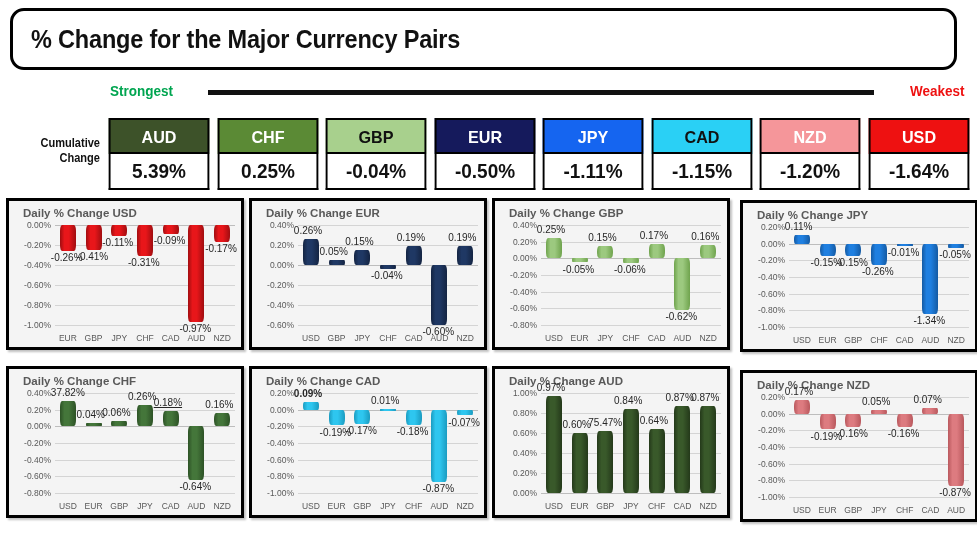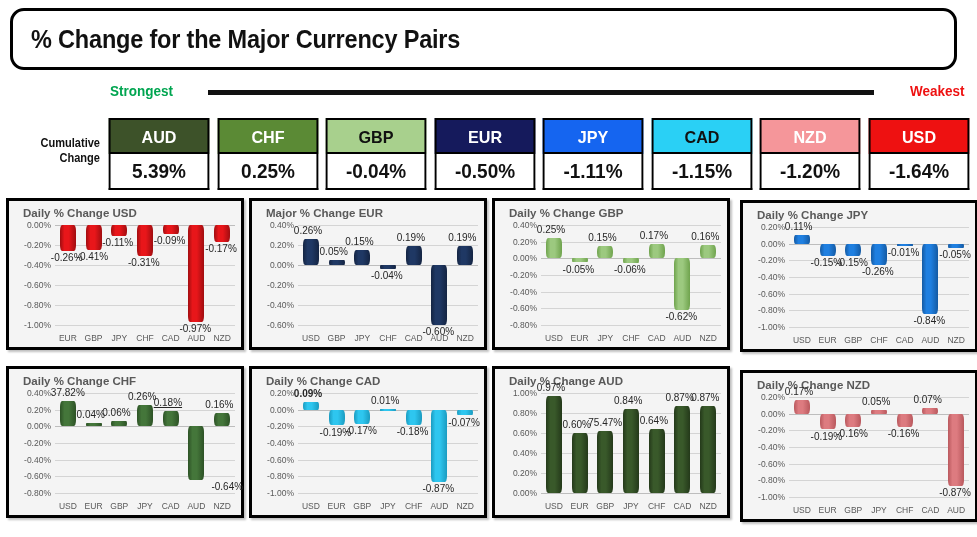--- a/index.html
+++ b/index.html
@@ -217,7 +217,7 @@
     </div>
   </div>
 <div class="chart-panel" style="left: 249px; top: 198px; width: 238px; height: 152px;">
-    <div class="chart-title">Major % Change EUR</div>
+    <div class="chart-title">Daily % Change EUR</div>
     <div class="plot">
       <div class="gridline" style="top: 0px;"></div>
       <div class="ytick" style="top: 0px;">0.40%</div>

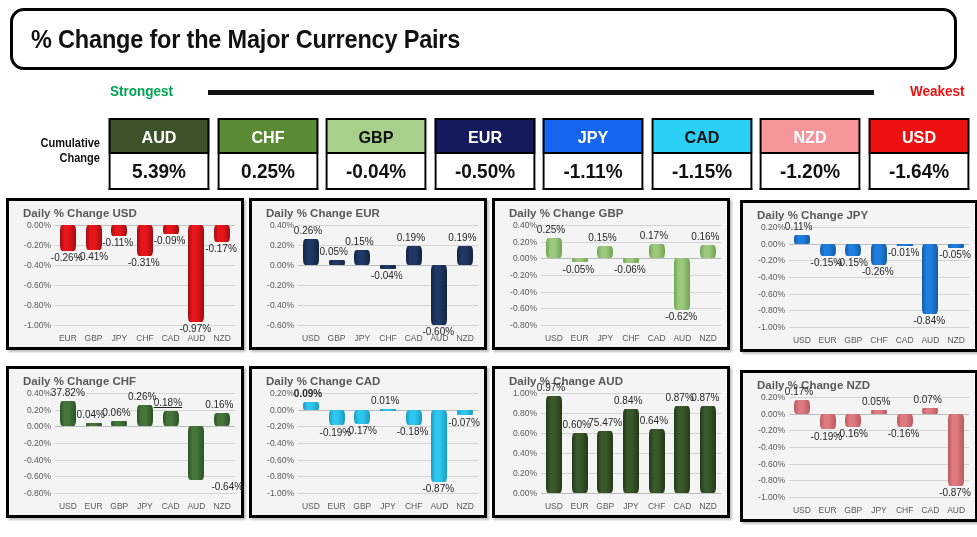--- a/index.html
+++ b/index.html
@@ -327,7 +327,7 @@
       <div class="bar-label" style="left: 98.7143px; top: 20.1667px;">-0.01%</div>
       <div class="xtick" style="left: 102.857px; width: 25.7143px;">CAD</div>
       <div class="bar" style="left: 133.457px; top: 16.6667px; width: 15.9429px; height: 70px; background: linear-gradient(to right, rgb(20, 90, 163) 0%, rgb(31, 127, 224) 28%, rgb(31, 127, 224) 55%, rgb(20, 90, 163) 100%);"></div>
-      <div class="bar-label" style="left: 124.429px; top: 87.6667px;">-0.84%</div>
+      <div class="bar-label" style="left: 124.429px; top: 87.6667px;">-1.34%</div>
       <div class="xtick" style="left: 128.571px; width: 25.7143px;">AUD</div>
       <div class="bar" style="left: 159.171px; top: 16.6667px; width: 15.9429px; height: 4.16667px; background: linear-gradient(to right, rgb(20, 90, 163) 0%, rgb(31, 127, 224) 28%, rgb(31, 127, 224) 55%, rgb(20, 90, 163) 100%);"></div>
       <div class="bar-label" style="left: 150.143px; top: 21.8333px;">-0.05%</div>

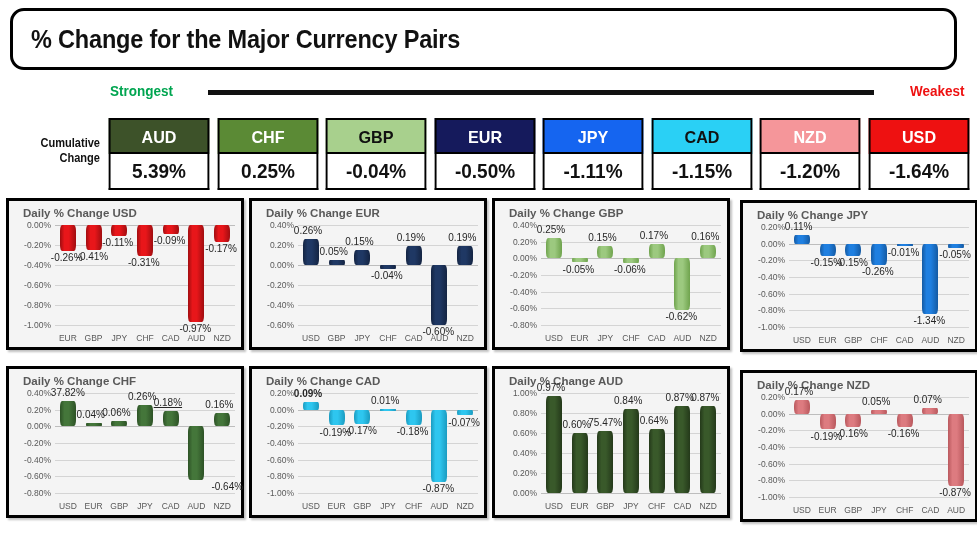--- a/index.html
+++ b/index.html
@@ -367,7 +367,7 @@
       <div class="bar-label" style="left: 98.7143px; top: 4.33333px; text-decoration: underline;">0.18%</div>
       <div class="xtick" style="left: 102.857px; width: 25.7143px;">CAD</div>
       <div class="bar" style="left: 133.457px; top: 33.3333px; width: 15.9429px; height: 53.3333px; background: linear-gradient(to right, rgb(45, 82, 38) 0%, rgb(68, 118, 58) 28%, rgb(68, 118, 58) 55%, rgb(45, 82, 38) 100%);"></div>
-      <div class="bar-label" style="left: 124.429px; top: 87.6667px; margin-left: 32px;">-0.64%</div>
+      <div class="bar-label" style="left: 124.429px; top: 87.6667px;">-0.64%</div>
       <div class="xtick" style="left: 128.571px; width: 25.7143px;">AUD</div>
       <div class="bar" style="left: 159.171px; top: 20px; width: 15.9429px; height: 13.3333px; background: linear-gradient(to right, rgb(45, 82, 38) 0%, rgb(68, 118, 58) 28%, rgb(68, 118, 58) 55%, rgb(45, 82, 38) 100%);"></div>
       <div class="bar-label" style="left: 150.143px; top: 6px;">0.16%</div>

